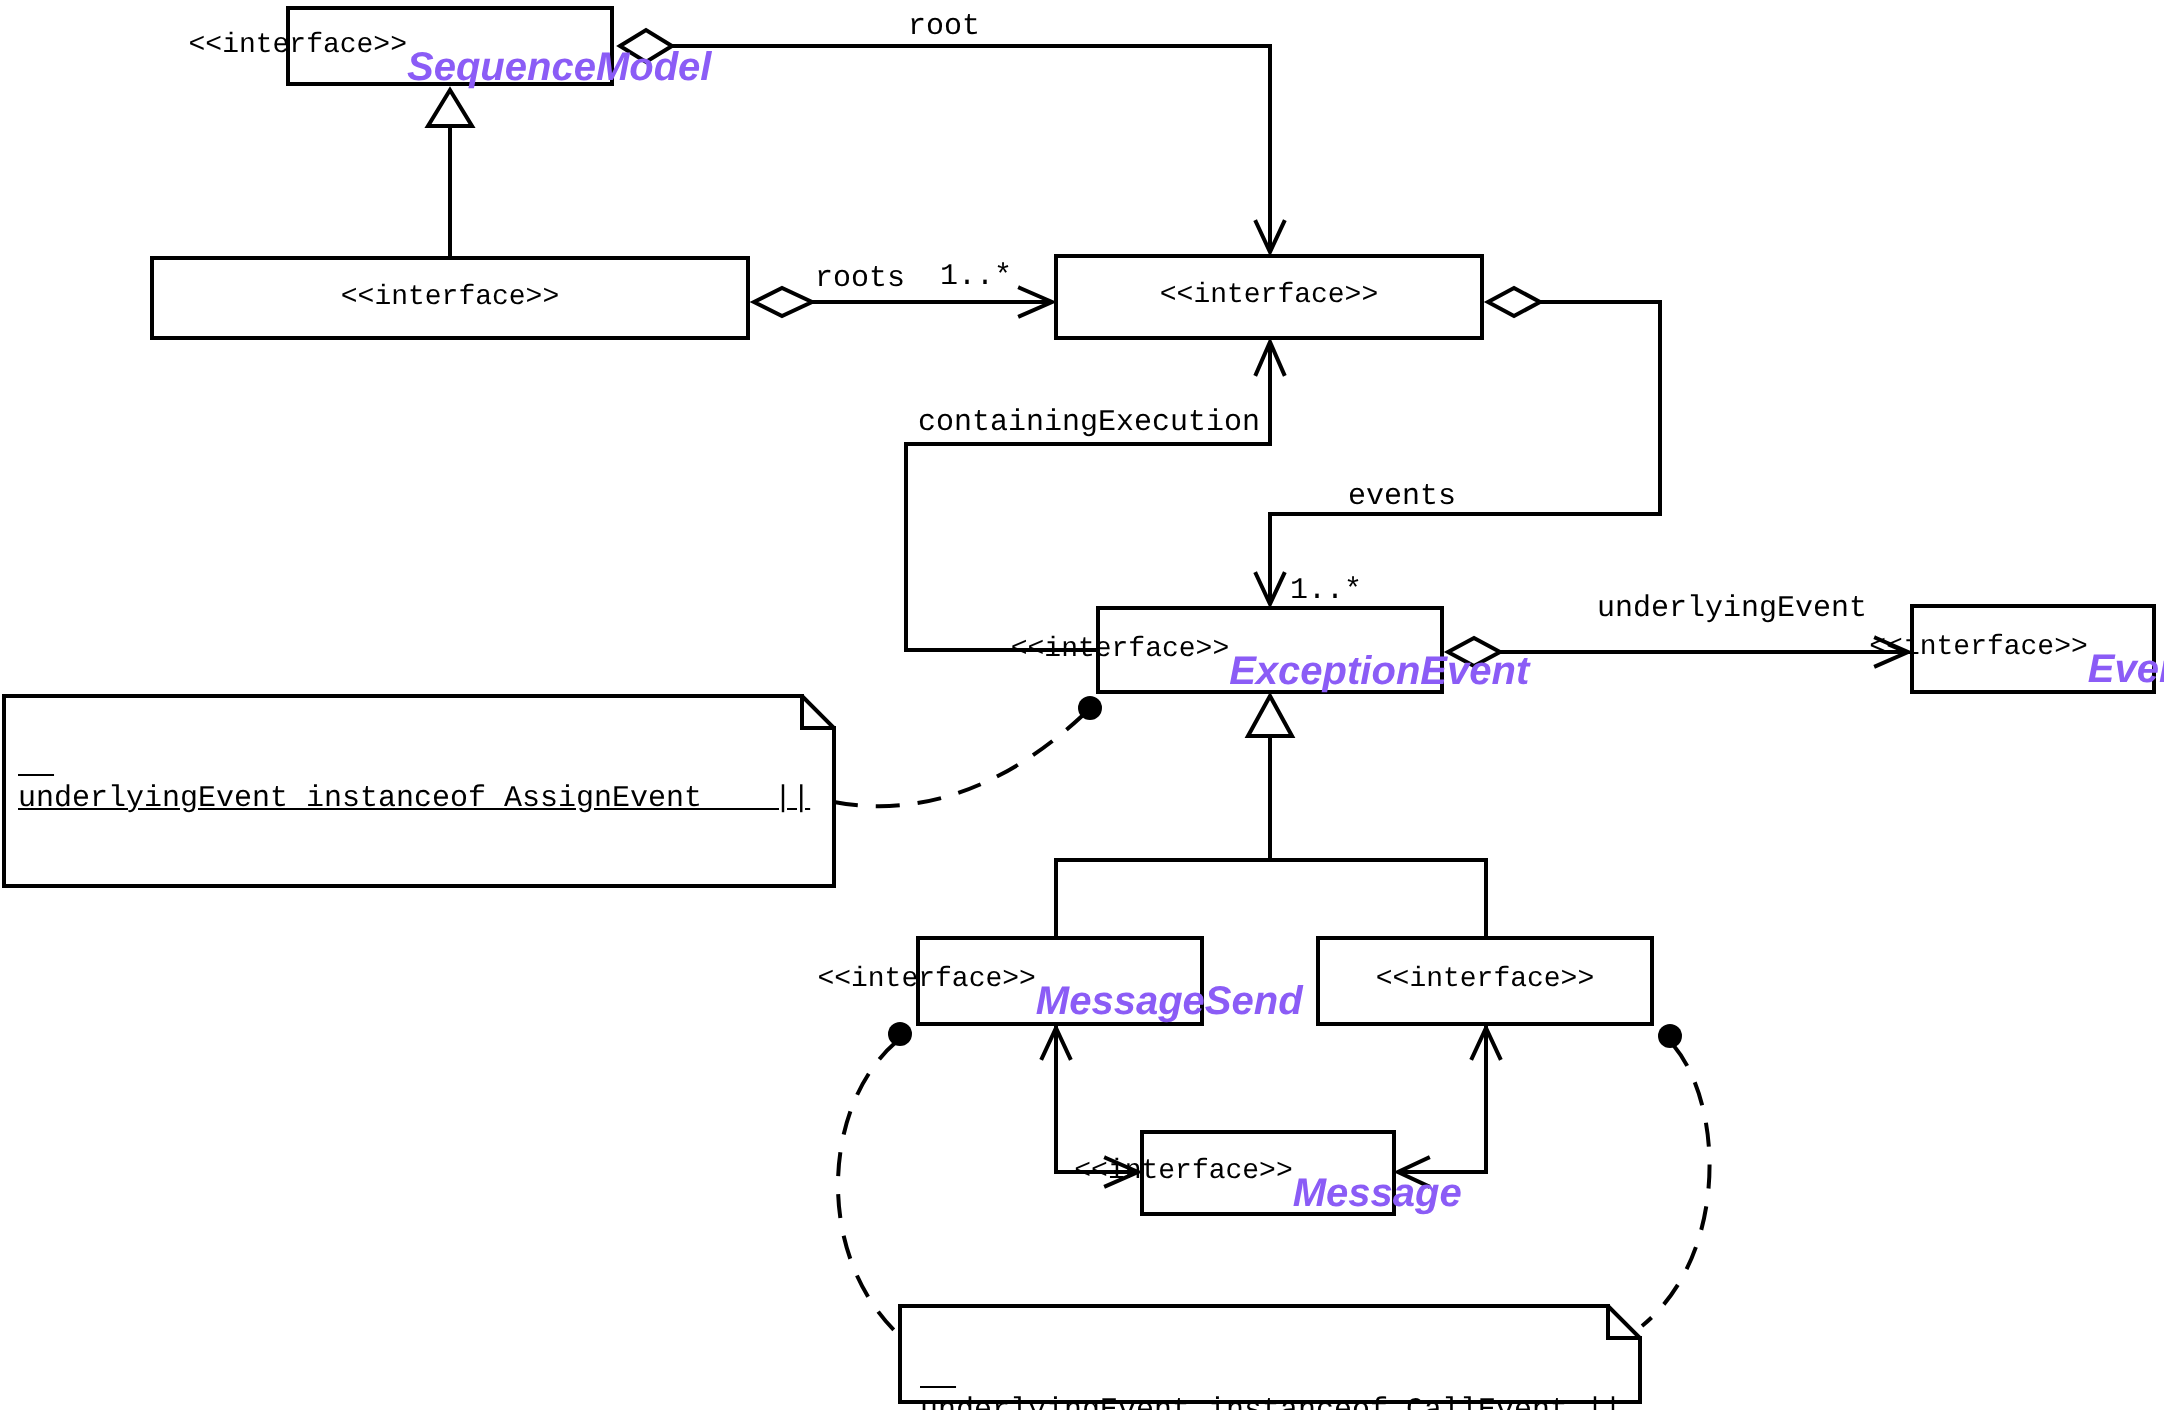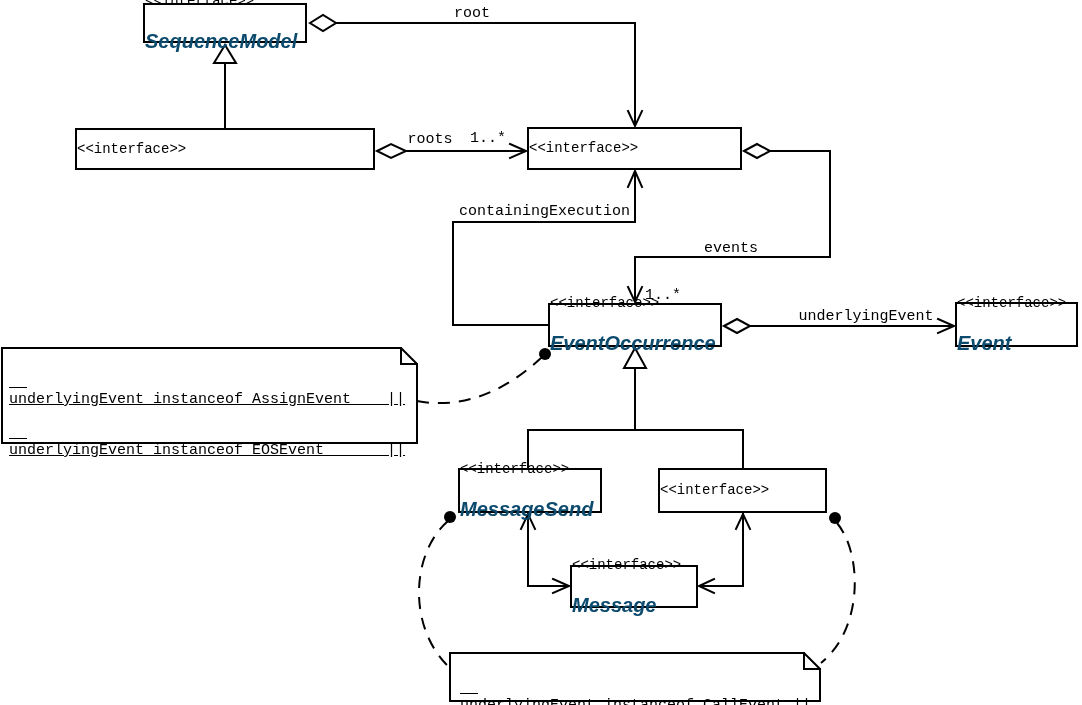--- a/index.html
+++ b/index.html
@@ -14,8 +14,8 @@
   .dot  { fill:#000000; stroke:none; }
   .uml-class {
     position:absolute; box-sizing:border-box; border:2px solid #000000;
-    background:#ffffff; display:flex; flex-direction:column;
-    justify-content:center; white-space:nowrap;
+    background:#ffffff; display:flex; flex-direction:row;
+    align-items:center; justify-content:center; white-space:nowrap;
   }
   .stereotype {
     font-family:"Liberation Mono","DejaVu Sans Mono",monospace;

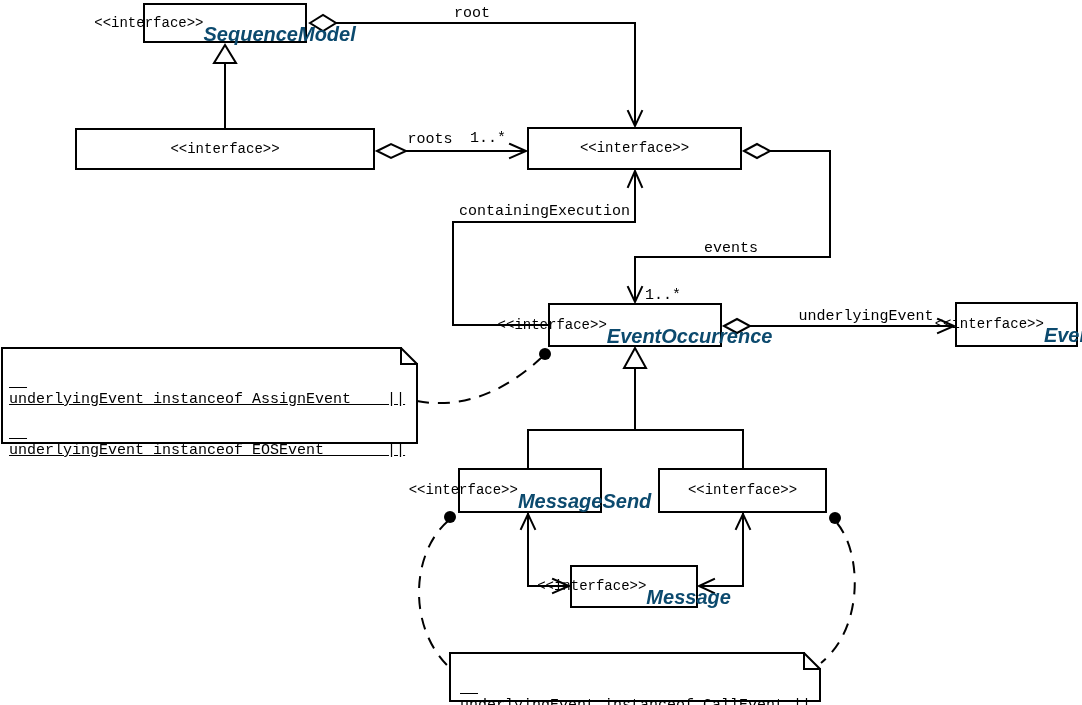--- a/index.html
+++ b/index.html
@@ -23,7 +23,7 @@
   }
   .class-name {
     font-family:"Liberation Sans","DejaVu Sans",sans-serif;
-    font-weight:bold; font-style:italic; font-size:20px; line-height:22px; color:#0c4a6e;margin-top:21px;
+    font-weight:bold; font-style:italic; font-size:20px; line-height:22px; color:#8b5cf6;margin-top:21px;
   }
   .edge-label {
     position:absolute; font-family:"Liberation Mono","DejaVu Sans Mono",monospace;

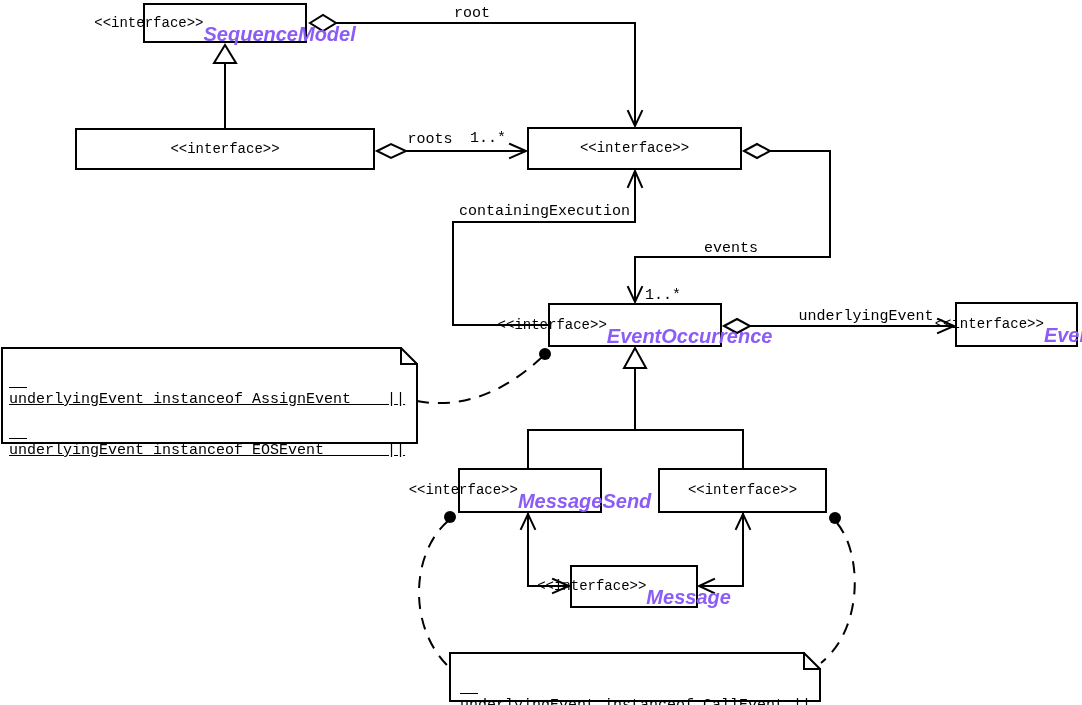--- a/index.html
+++ b/index.html
@@ -149,7 +149,7 @@
 <div class="edge-label center" style="left:404px; top:131px; width:52px">roots</div>
 <div class="edge-label center" style="left:468px; top:130px; width:40px">1..*</div>
 <div class="edge-label" style="left:459px; top:203px">containingExecution</div>
-<div class="edge-label center" style="left:697px; top:240px; width:68px">events</div>
+<div class="edge-label center" style="left:667px; top:240px; width:68px">events</div>
 <div class="edge-label" style="left:645px; top:287px">1..*</div>
 <div class="edge-label center" style="left:794px; top:308px; width:144px">underlyingEvent</div>
 

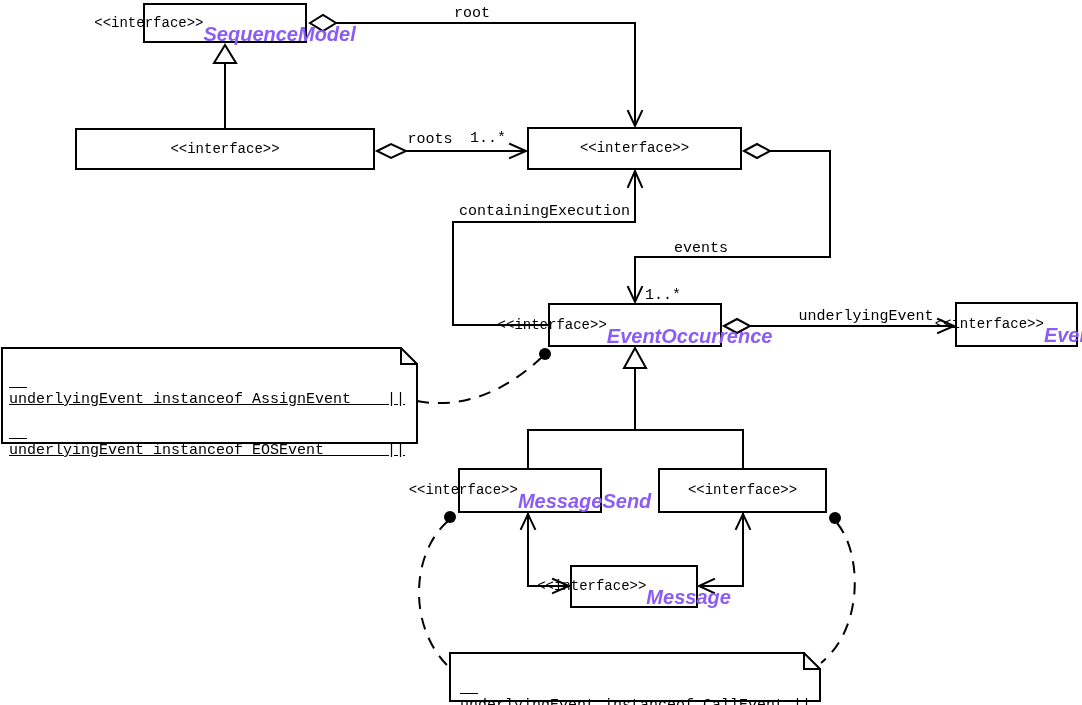--- a/index.html
+++ b/index.html
@@ -151,7 +151,7 @@
 <div class="edge-label" style="left:459px; top:203px">containingExecution</div>
 <div class="edge-label center" style="left:667px; top:240px; width:68px">events</div>
 <div class="edge-label" style="left:645px; top:287px">1..*</div>
-<div class="edge-label center" style="left:794px; top:308px; width:144px">underlyingEvent</div>
+<div class="edge-label center" style="left:794px; top:296px; width:144px">underlyingEvent</div>
 
 <div class="note-text" style="left:9px; top:357px">
   <div>underlyingEvent instanceof AssignEvent    ||</div>

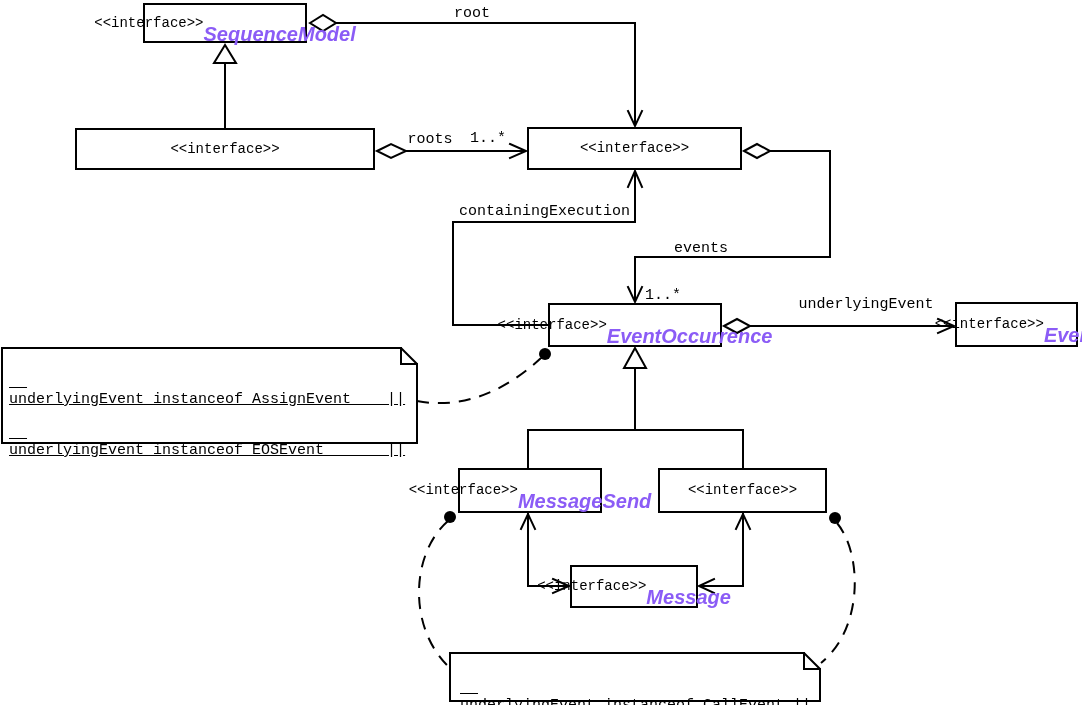--- a/index.html
+++ b/index.html
@@ -123,7 +123,7 @@
 
 <div class="uml-class" style="left:548px; top:303px; width:174px; height:44px">
   <div class="stereotype">&lt;&lt;interface&gt;&gt;</div>
-  <div class="class-name">EventOccurrence</div>
+  <div class="class-name">ExceptionEvent</div>
 </div>
 
 <div class="uml-class" style="left:955px; top:302px; width:123px; height:45px">

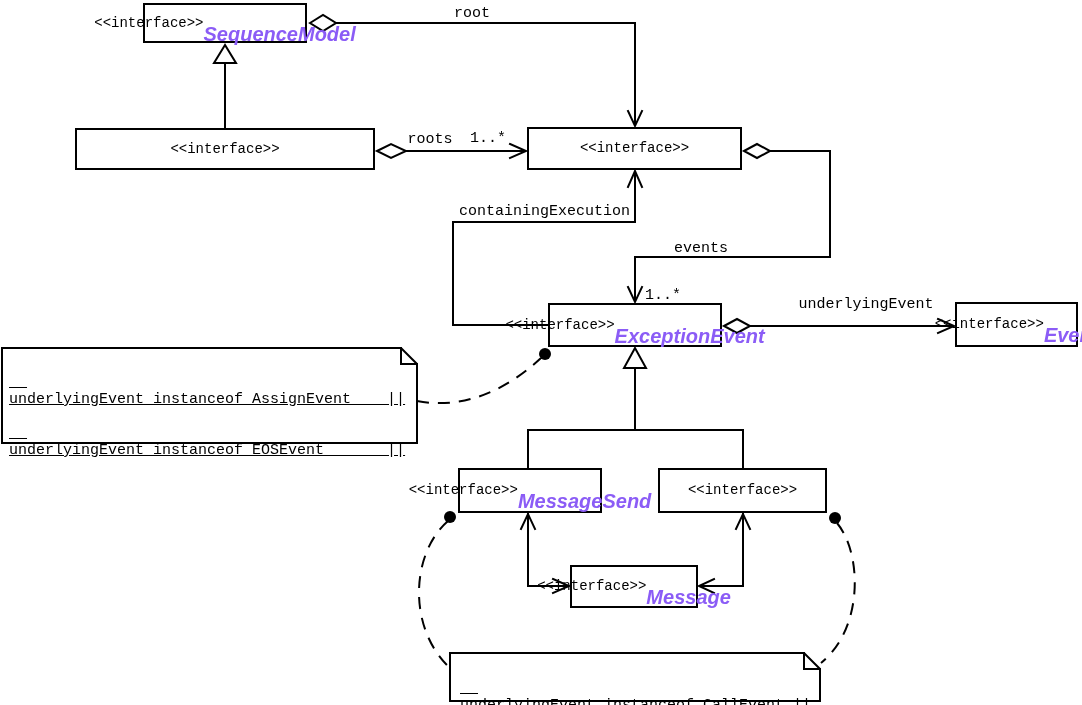--- a/index.html
+++ b/index.html
@@ -155,7 +155,6 @@
 
 <div class="note-text" style="left:9px; top:357px">
   <div>underlyingEvent instanceof AssignEvent    ||</div>
-  <div>underlyingEvent instanceof EOSEvent       ||</div>
 </div>
 
 <div class="note-text" style="left:460px; top:663px">

